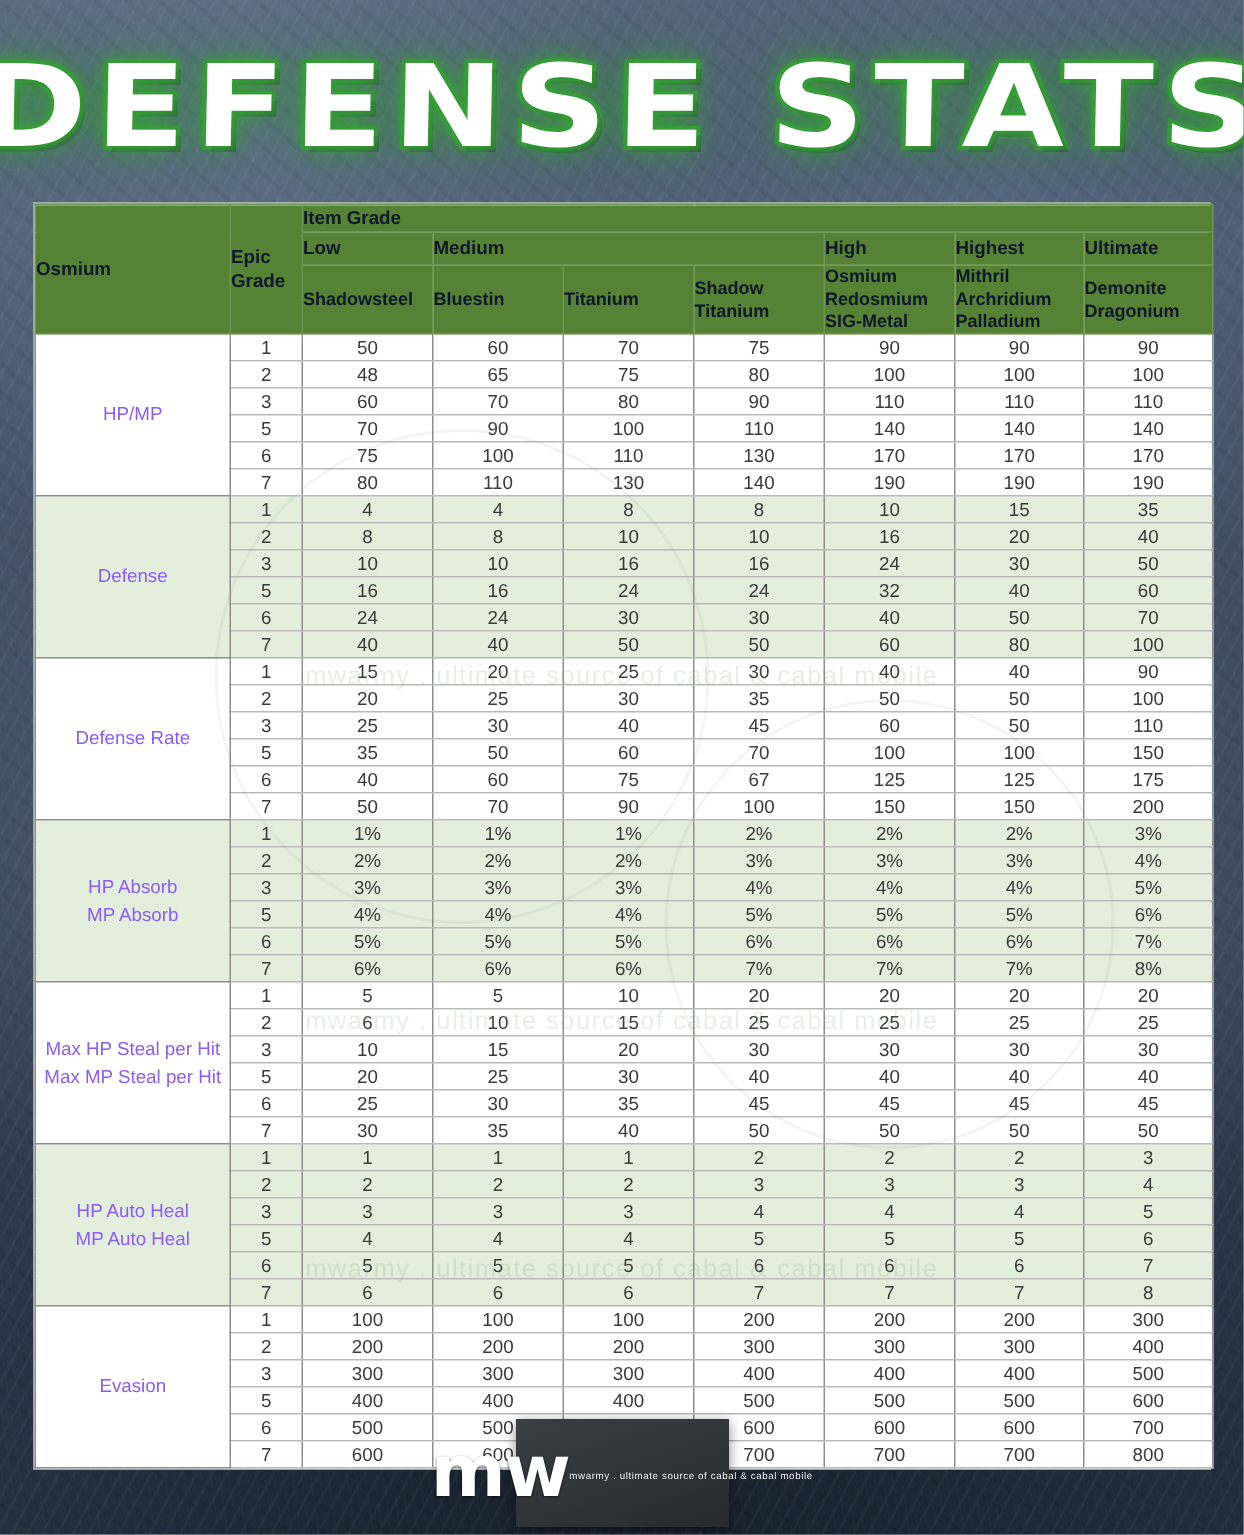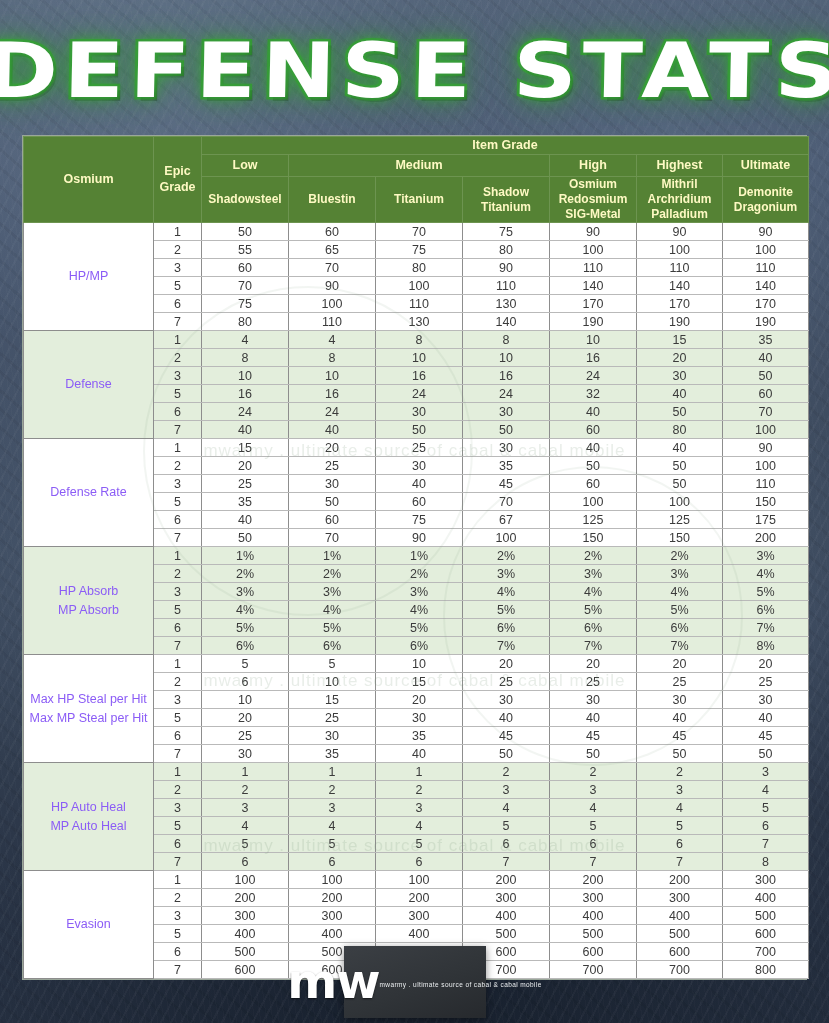--- a/index.html
+++ b/index.html
@@ -62,8 +62,8 @@
   td,th{ padding:0; margin:0; }
 
   .hd{
-    background:#558234; color:#fef9c3; font-weight:bold;
-    font-size:12.5px; text-align:center; vertical-align:middle;
+    background:#558234; color:#0f172a; font-weight:bold;
+    font-size:12.5px; text-align:left; vertical-align:middle;
     border:1px solid #6d9450; line-height:1.25;
   }
   .hd.thin{ font-size:12px; }

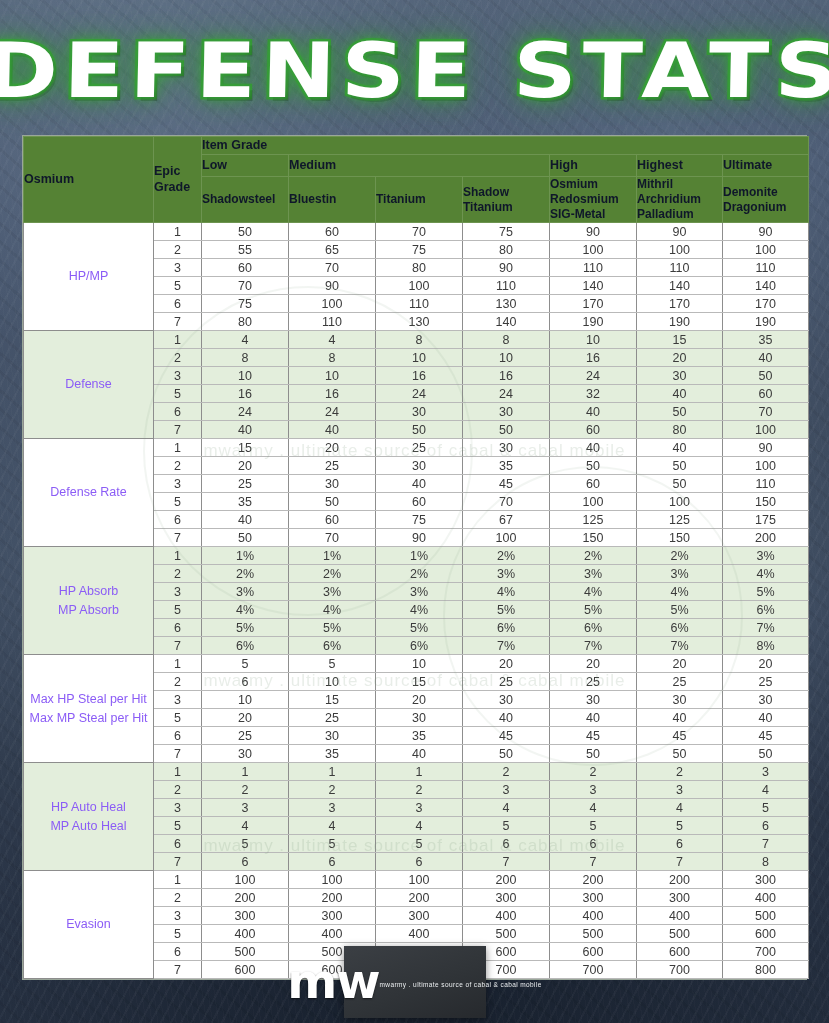--- a/index.html
+++ b/index.html
@@ -203,7 +203,7 @@
         </tr>
         <tr class="plain">
           <td class="gcell">2</td>
-          <td class="gcell">55</td>
+          <td class="gcell">48</td>
           <td class="gcell">65</td>
           <td class="gcell">75</td>
           <td class="gcell">80</td>

